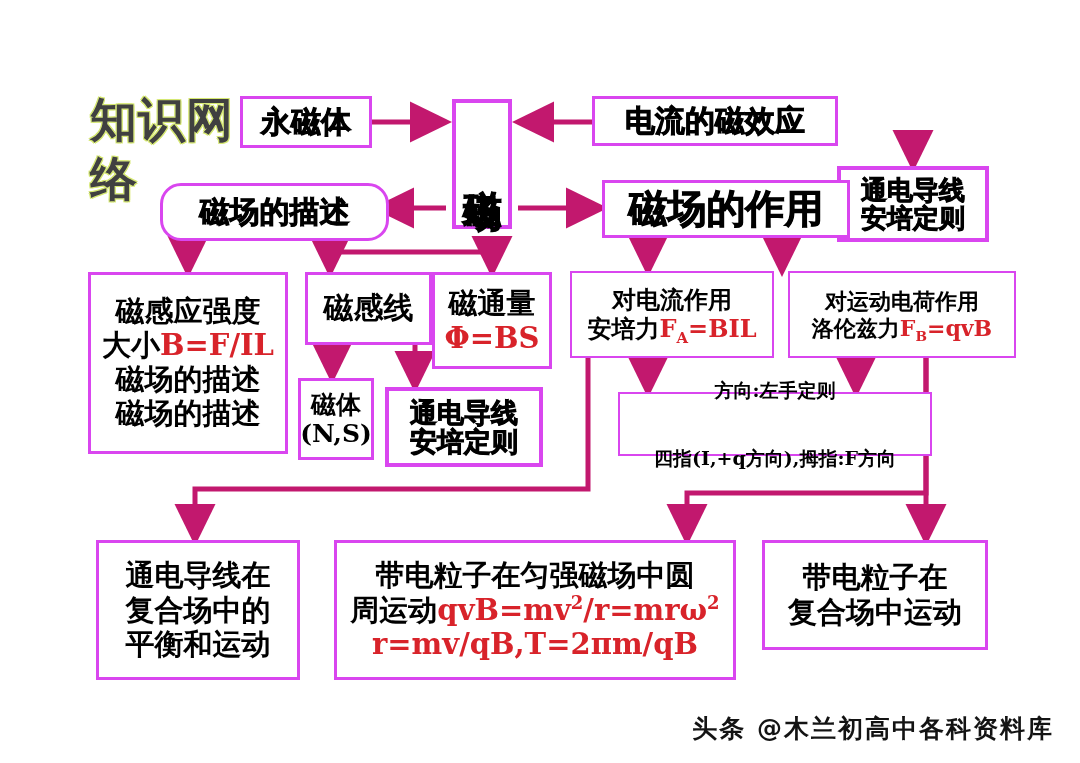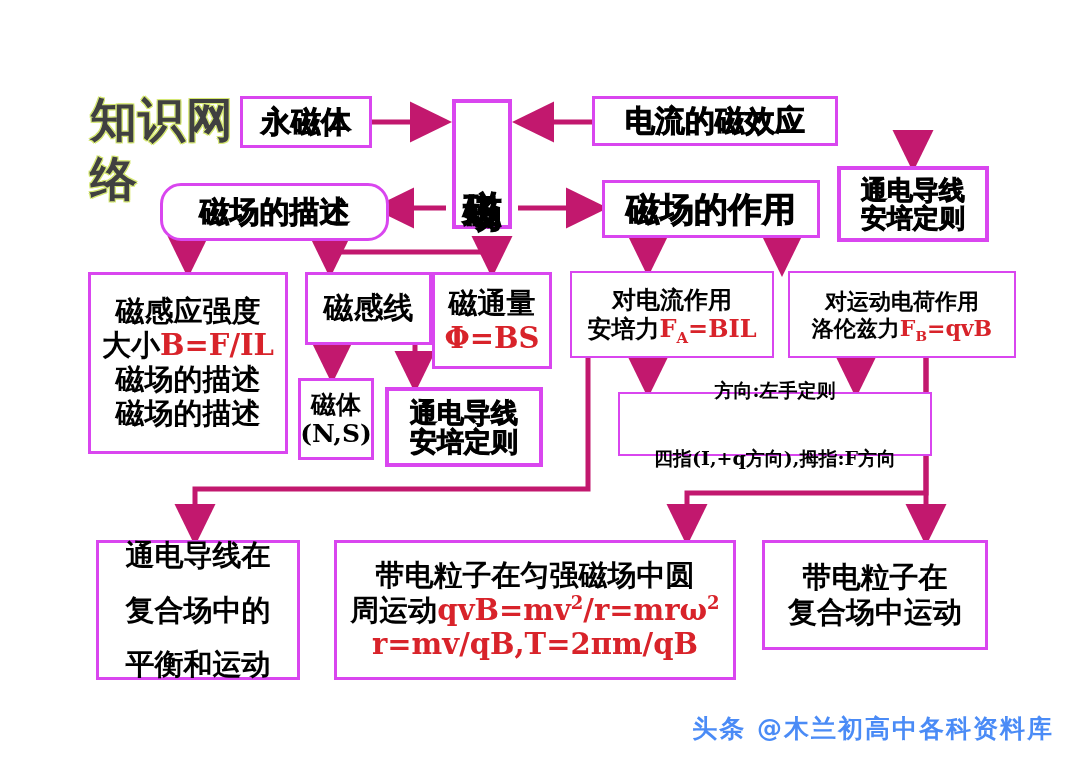--- a/index.html
+++ b/index.html
@@ -169,7 +169,7 @@
     <span class="ln">磁场的描述</span>
   </div>
 
-  <div class="box cjk-heavy" style="left:602px;top:180px;width:218px;height:58px;font-size:34px;">
+  <div class="box cjk-heavy" style="left:602px;top:180px;width:248px;height:58px;font-size:39px;">
     <span class="ln">磁场的作用</span>
   </div>
 

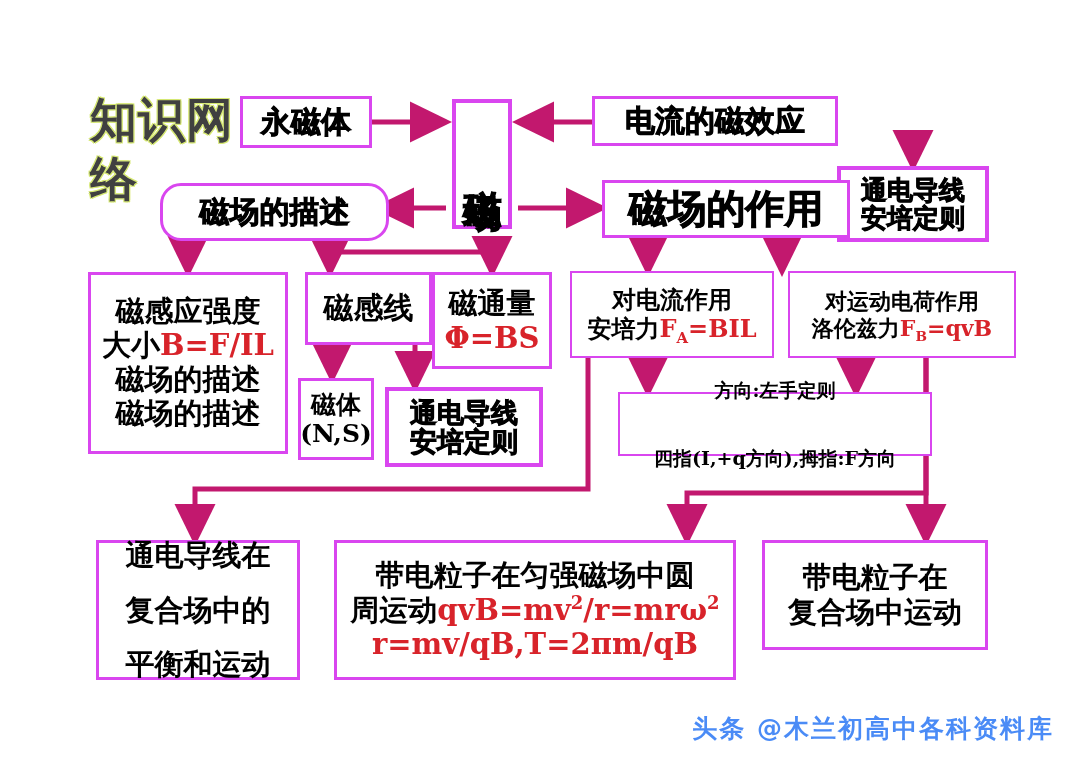--- a/index.html
+++ b/index.html
@@ -220,7 +220,7 @@
     <span class="ln">四指(I,+q方向),拇指:F方向</span>
   </div>
 
-  <div class="box serifcjk" style="left:96px;top:540px;width:204px;height:140px;font-size:29px;line-height:1.2;gap:20px;">
+  <div class="box serifcjk" style="left:96px;top:540px;width:204px;height:140px;font-size:29px;line-height:1.2;">
     <span class="ln">通电导线在</span>
     <span class="ln">复合场中的</span>
     <span class="ln">平衡和运动</span>

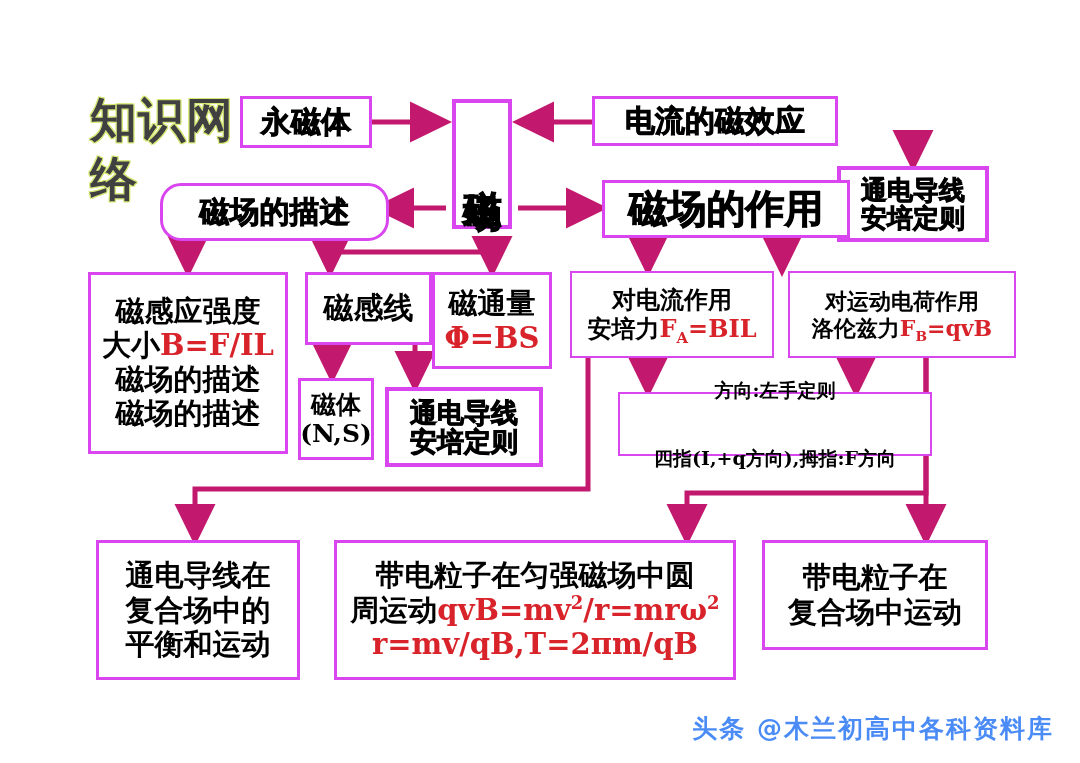--- a/index.html
+++ b/index.html
@@ -89,7 +89,7 @@
     font-family:"DejaVu Sans","Liberation Sans",sans-serif;
     font-size:25px;
     font-weight:bold;
-    color:#3b82f6;
+    color:#000000;
     letter-spacing:2px;
     opacity:.92;
     z-index:5;

